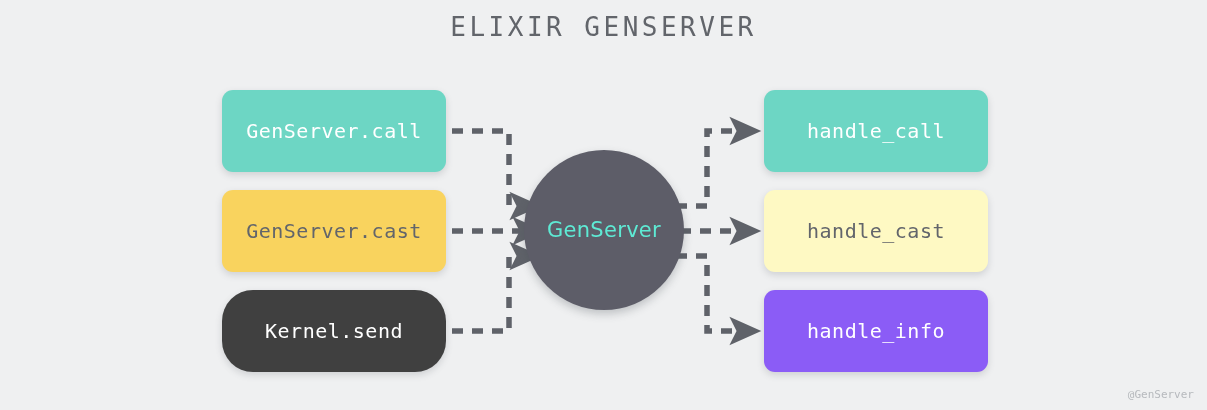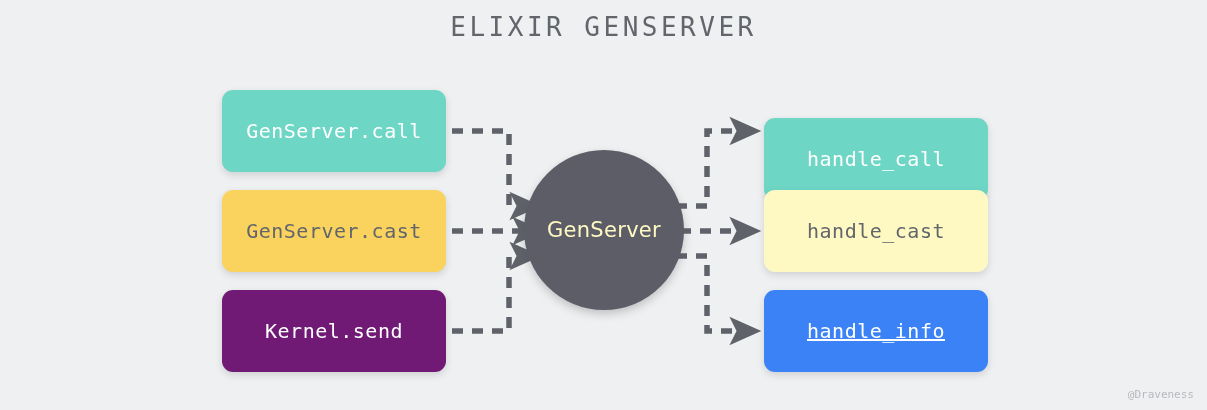--- a/index.html
+++ b/index.html
@@ -127,7 +127,7 @@
     <span>GenServer</span>
   </div>
 
-  <div class="node-box col-right row-1" style="background: rgb(109, 214, 196); color: rgb(255, 255, 255); margin-top: 28px;">
+  <div class="node-box col-right row-1" style="background: rgb(109, 214, 196); color: rgb(255, 255, 255);">
     <span>handle_call</span>
   </div>
   <div class="node-box col-right row-2" style="background: #fef9c3; color: rgb(98, 101, 107);">

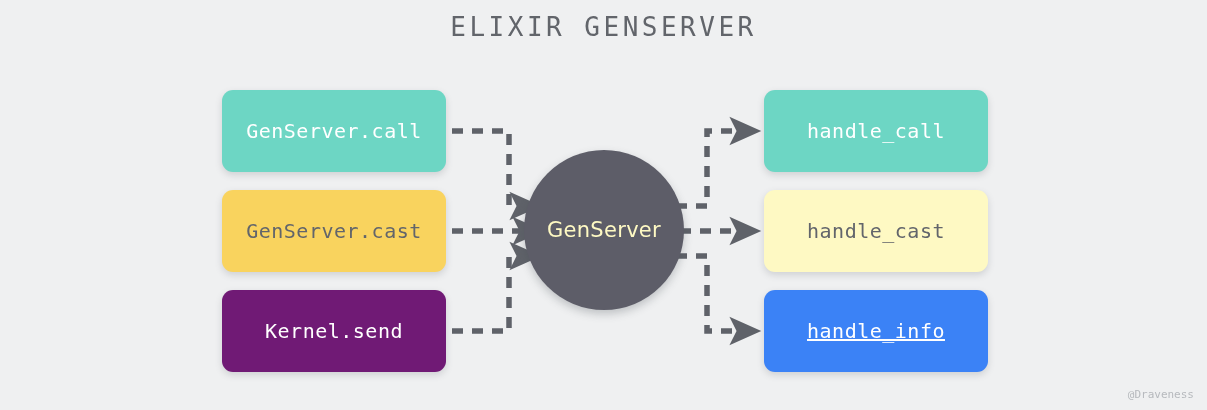--- a/index.html
+++ b/index.html
@@ -123,7 +123,7 @@
     <span>Kernel.send</span>
   </div>
 
-  <div id="hub" style="background: rgb(93, 93, 104); color: #fef9c3;">
+  <div id="hub" style="background: rgb(93, 93, 104); color: #5eead4;">
     <span>GenServer</span>
   </div>
 

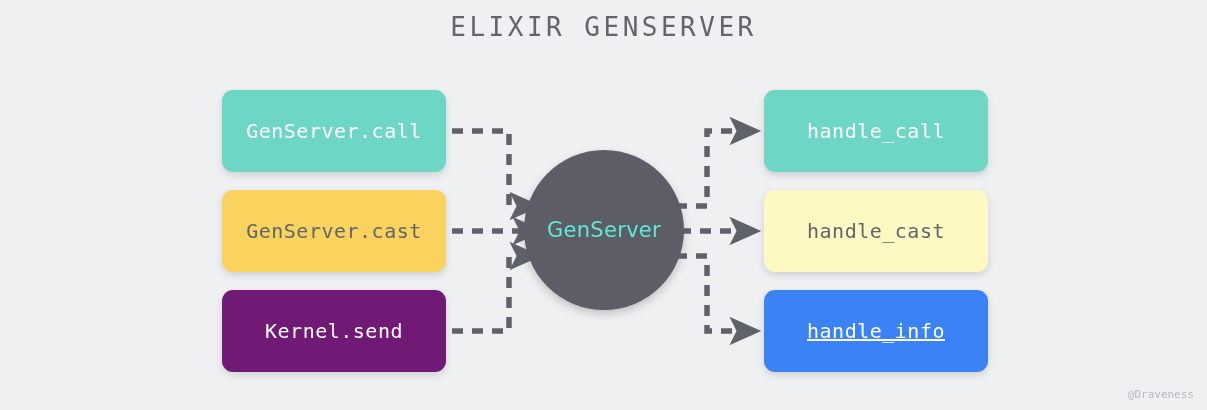--- a/index.html
+++ b/index.html
@@ -119,7 +119,7 @@
   <div class="node-box col-left row-2" style="background: rgb(249, 211, 94); color: rgb(98, 101, 107);">
     <span>GenServer.cast</span>
   </div>
-  <div class="node-box col-left row-3" style="background: #701a75; color: rgb(255, 255, 255);">
+  <div class="node-box col-left row-3" style="background: #404040; color: rgb(255, 255, 255); border-radius: 31px;">
     <span>Kernel.send</span>
   </div>
 

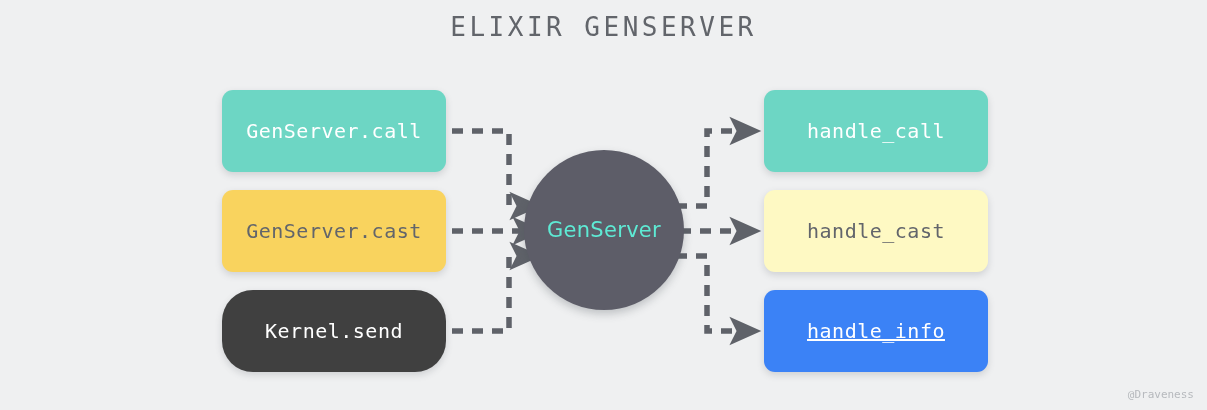--- a/index.html
+++ b/index.html
@@ -133,7 +133,7 @@
   <div class="node-box col-right row-2" style="background: #fef9c3; color: rgb(98, 101, 107);">
     <span>handle_cast</span>
   </div>
-  <div class="node-box col-right row-3" style="background: #3b82f6; color: rgb(255, 255, 255); text-decoration: underline;">
+  <div class="node-box col-right row-3" style="background: #8b5cf6; color: rgb(255, 255, 255);">
     <span>handle_info</span>
   </div>
 

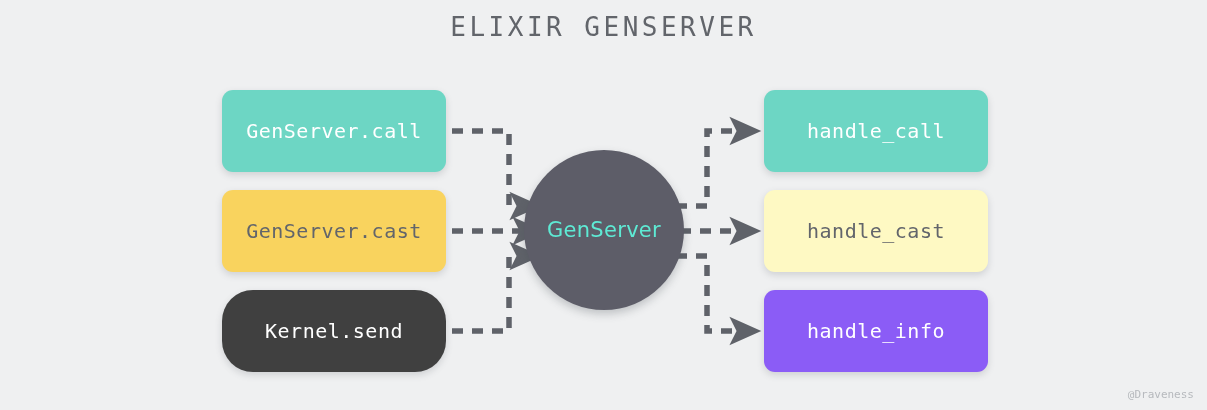--- a/index.html
+++ b/index.html
@@ -137,7 +137,7 @@
     <span>handle_info</span>
   </div>
 
-  <div id="watermark" style="color: rgb(182, 185, 189);">@Draveness</div>
+  <div id="watermark" style="color: rgb(182, 185, 189);">@GenServer</div>
 
 </div>
 

